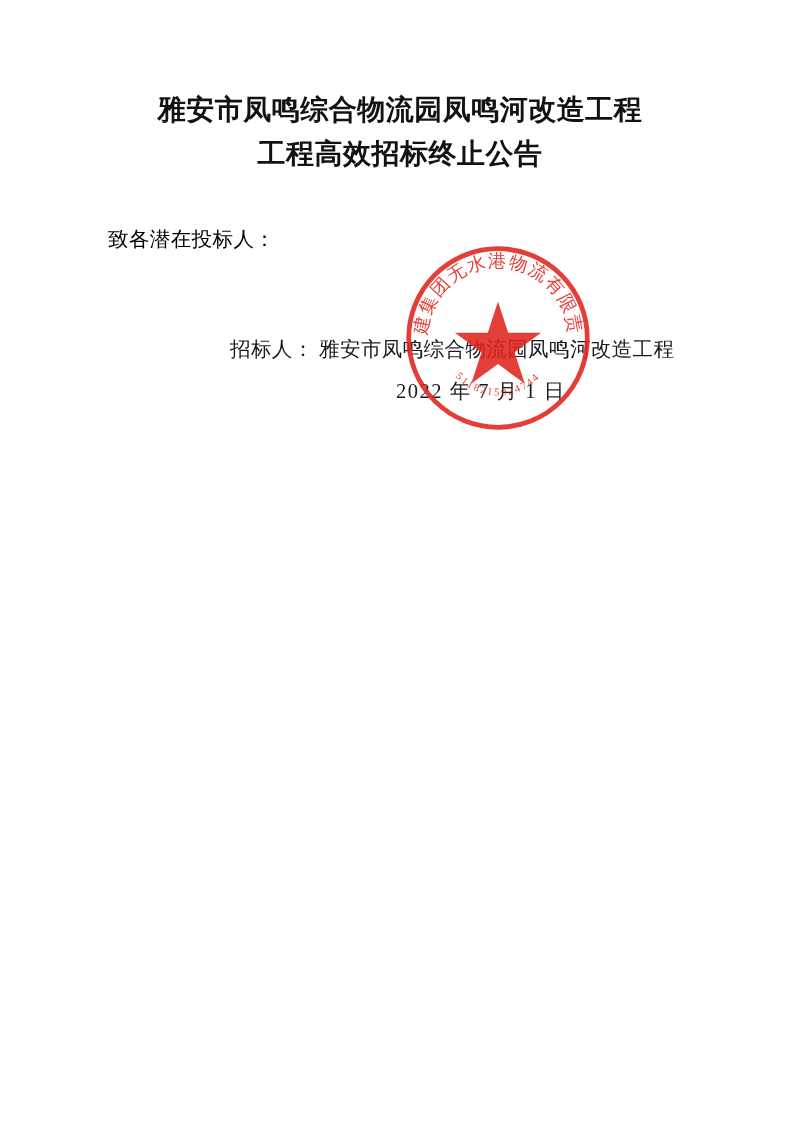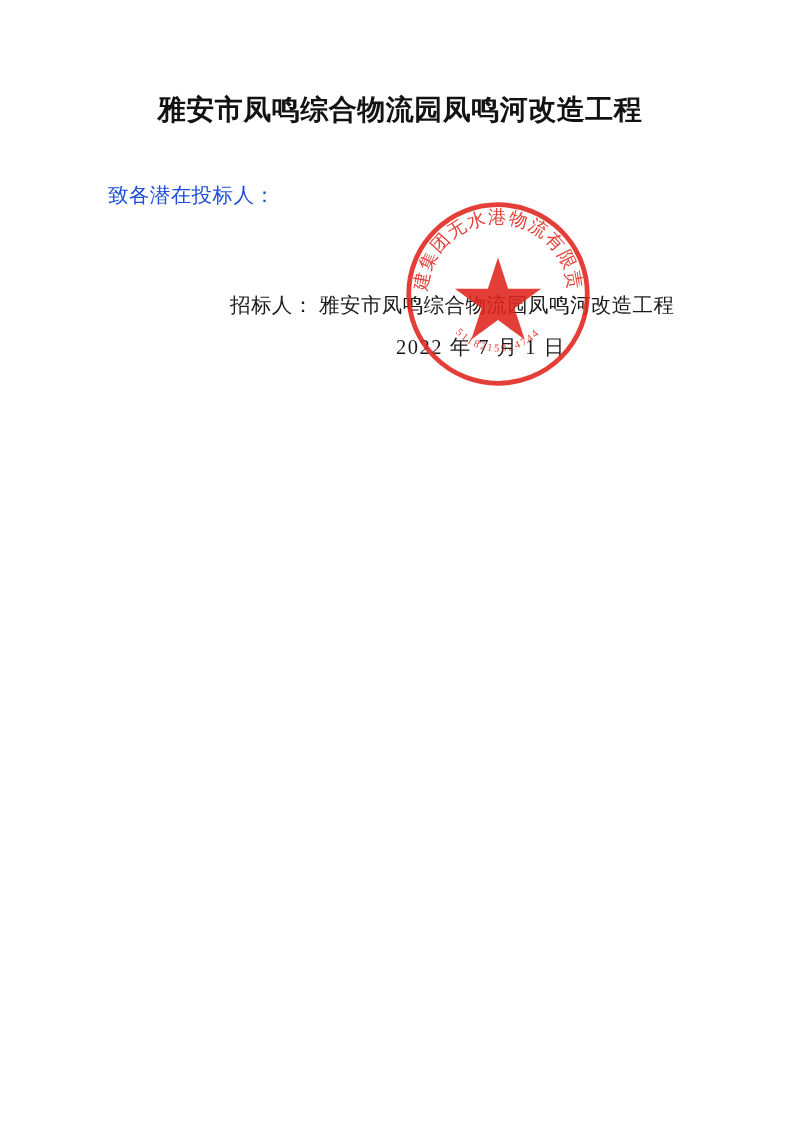--- a/index.html
+++ b/index.html
@@ -104,6 +104,7 @@
 
   <h1 class="doc-title">
     <span class="line">雅安市凤鸣综合物流园凤鸣河改造工程</span>
+    <span class="line">工程高效招标终止公告</span>
   </h1>
 
   <div class="body-block">

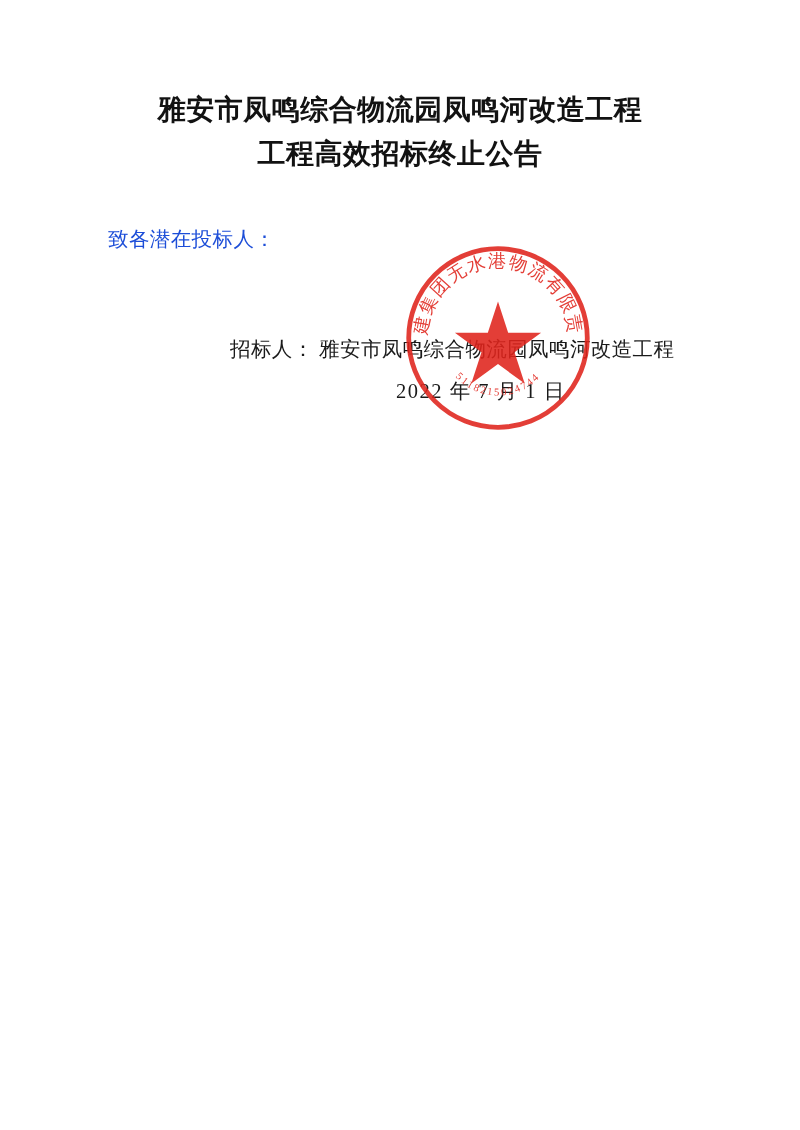--- a/index.html
+++ b/index.html
@@ -45,7 +45,7 @@
     font-size: 20.5px;
     line-height: 42px;
     letter-spacing: 0.4px;
-    color: #1d4ed8;
+    color: #000000;
   }
   .salutation {
     margin: 0;

